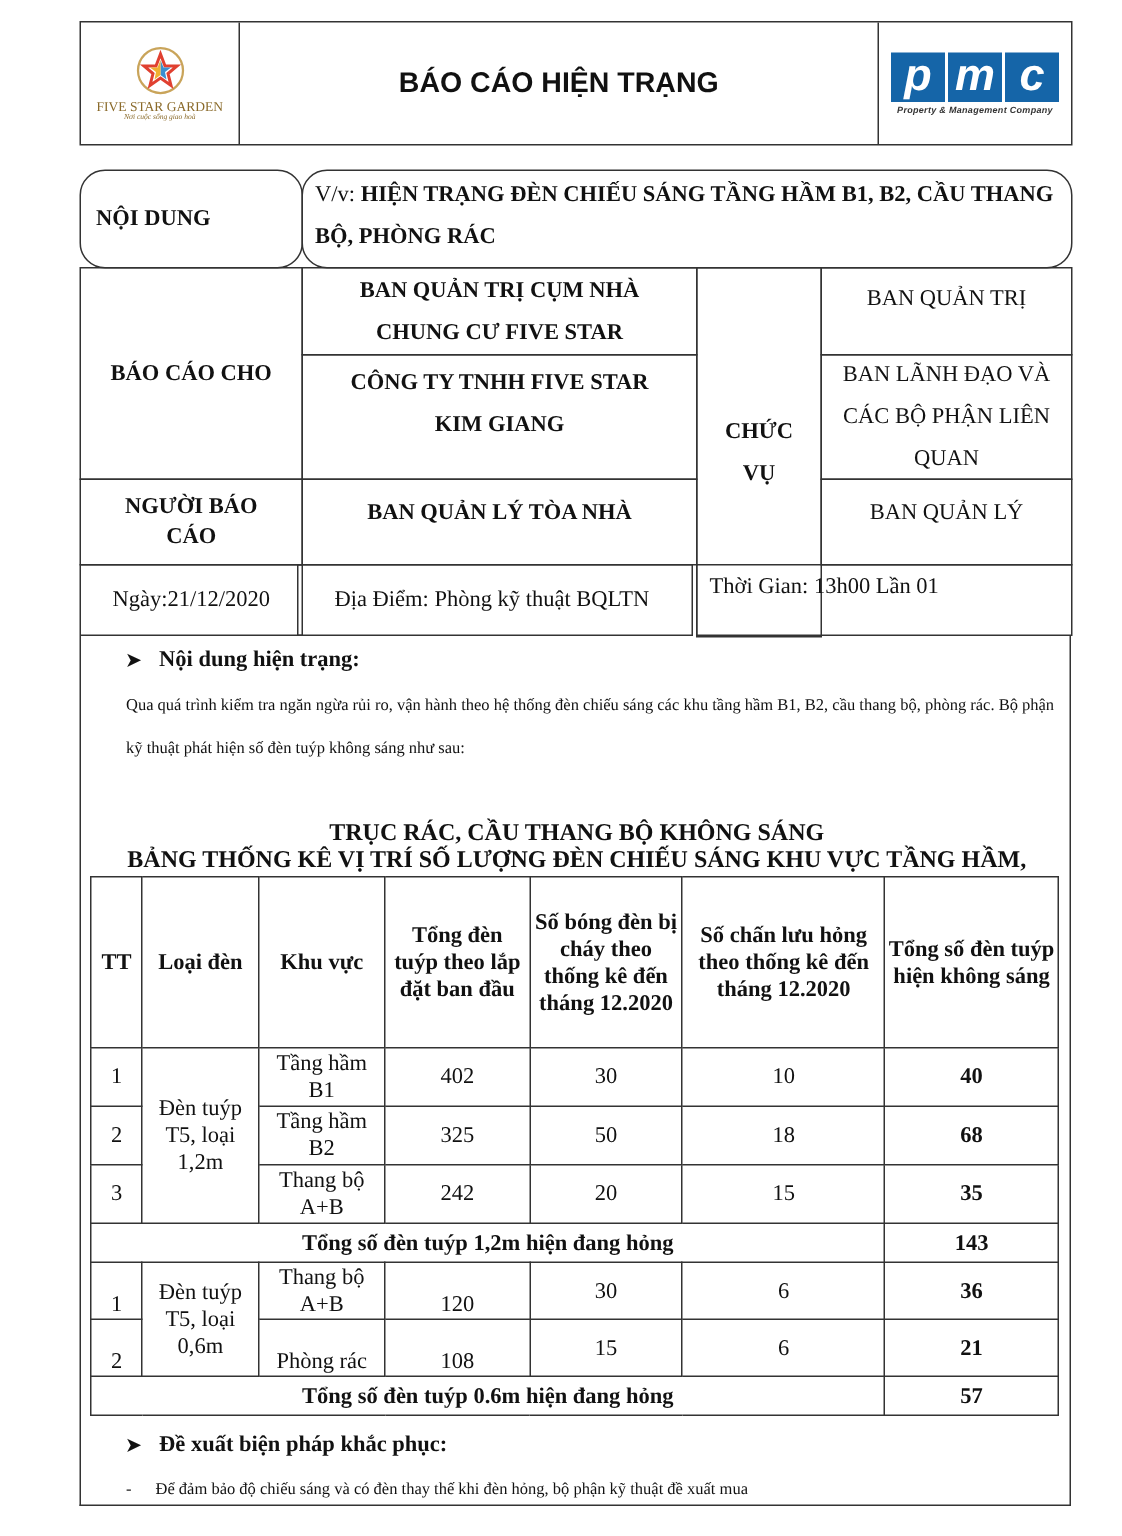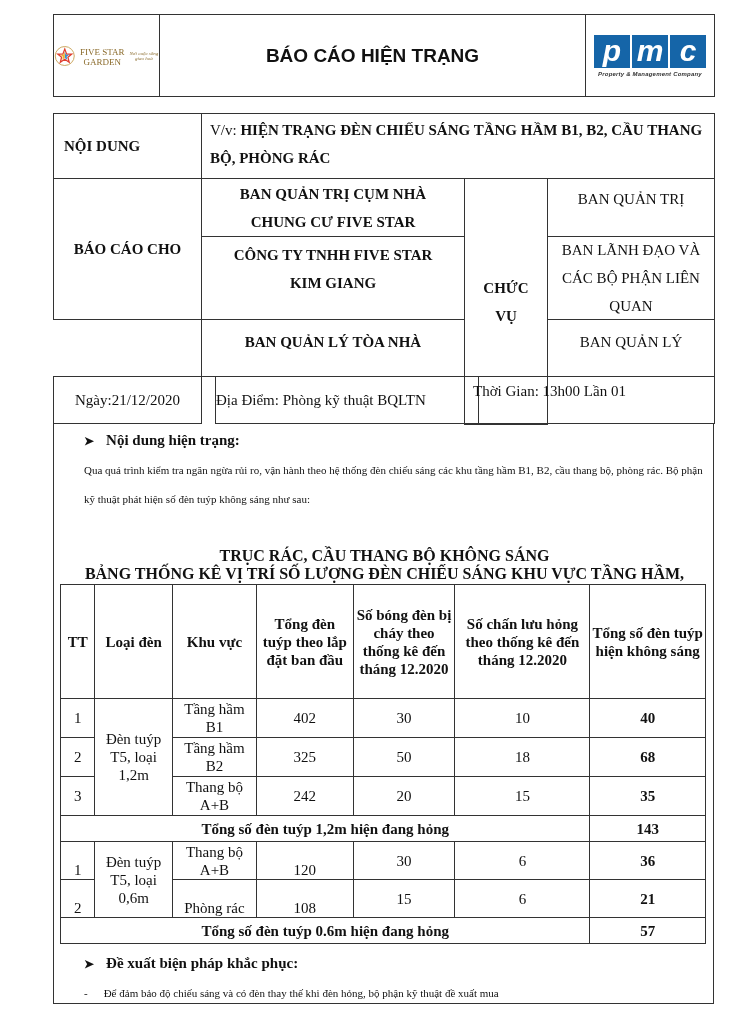--- a/index.html
+++ b/index.html
@@ -44,7 +44,7 @@
 <body>
 
 <div id="hdr" class="abs">
-  <div id="hdr-logo1" class="abs center" style="flex-direction:row;justify-content:flex-end;">
+  <div id="hdr-logo1" class="abs center" style="flex-direction:column;">
     <svg width="34" height="34" viewBox="0 0 34 34">
       <circle cx="17" cy="17" r="15" fill="none" stroke="#c9a45a" stroke-width="1.5"></circle>
       <polygon points="17,6 20,14 28,14 22,19 24,27 17,22 10,27 12,19 6,14 14,14" fill="none" stroke="#e04030" stroke-width="2"></polygon>

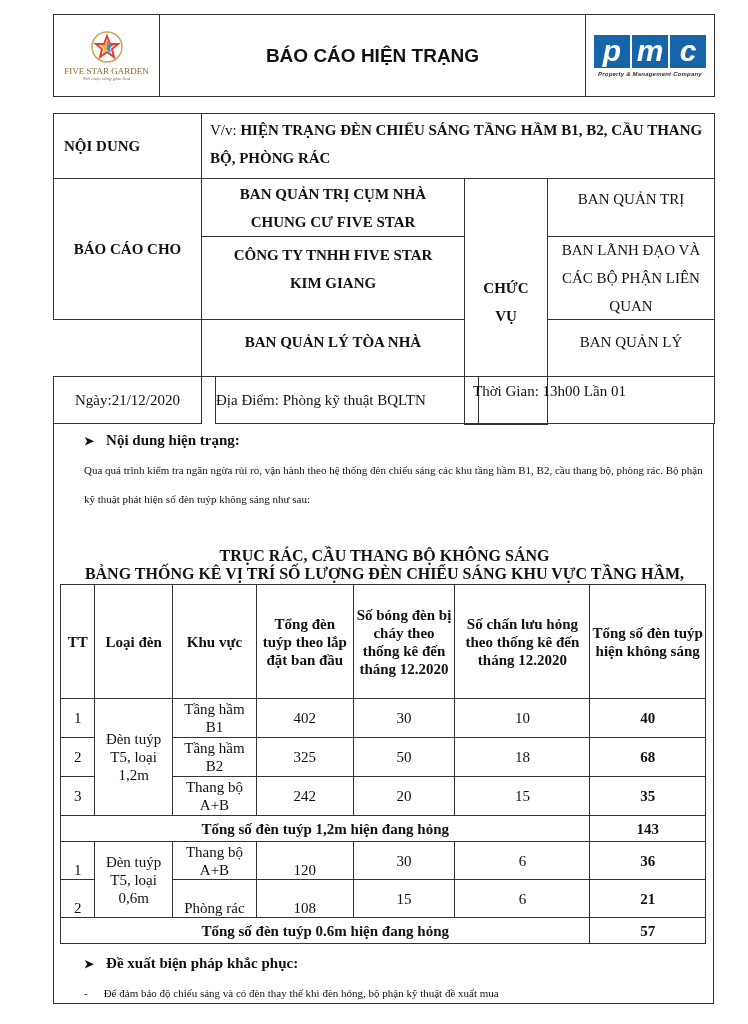--- a/index.html
+++ b/index.html
@@ -24,7 +24,7 @@
   
   #info { left:53px; top:113px; width:662px; height:311px; }
   .cell { position:absolute; box-sizing:border-box; border:1px solid #333; font-size:15px; line-height:28px; }
-  .cell.tl { padding:4px 10px; }
+  .cell.tl { padding:4px 10px;border-radius:17px; }
 
   
   #body { left:53px; top:424px; width:661px; height:580px; border:1px solid #333; border-top:none; }

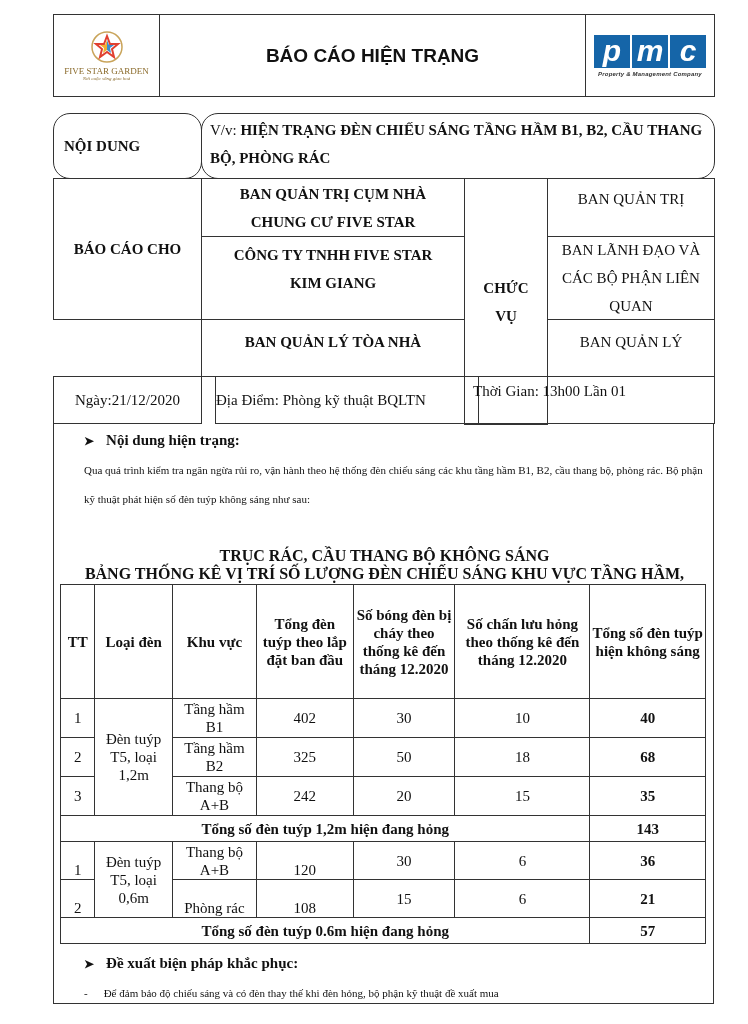--- a/index.html
+++ b/index.html
@@ -79,6 +79,7 @@
   <div class="cell center" style="left:494px;top:65px;width:168px;height:59px;align-items:flex-start;padding-top:6px;">BAN QUẢN TRỊ</div>
   <div class="cell center" style="left:494px;top:123px;width:168px;height:84px;padding:0 8px;">BAN LÃNH ĐẠO VÀ CÁC BỘ PHẬN LIÊN QUAN</div>
 
+  <div class="cell center bold" style="left:0;top:206px;width:149px;height:58px;line-height:20px;padding:0 24px;">NGƯỜI BÁO CÁO</div>
   <div class="cell center" style="left:494px;top:206px;width:168px;height:58px;align-items:flex-start;padding-top:8px;">BAN QUẢN LÝ</div>
   <div class="cell center bold" style="left:148px;top:206px;width:264px;height:58px;align-items:flex-start;padding-top:8px;">BAN QUẢN LÝ TÒA NHÀ</div>
 

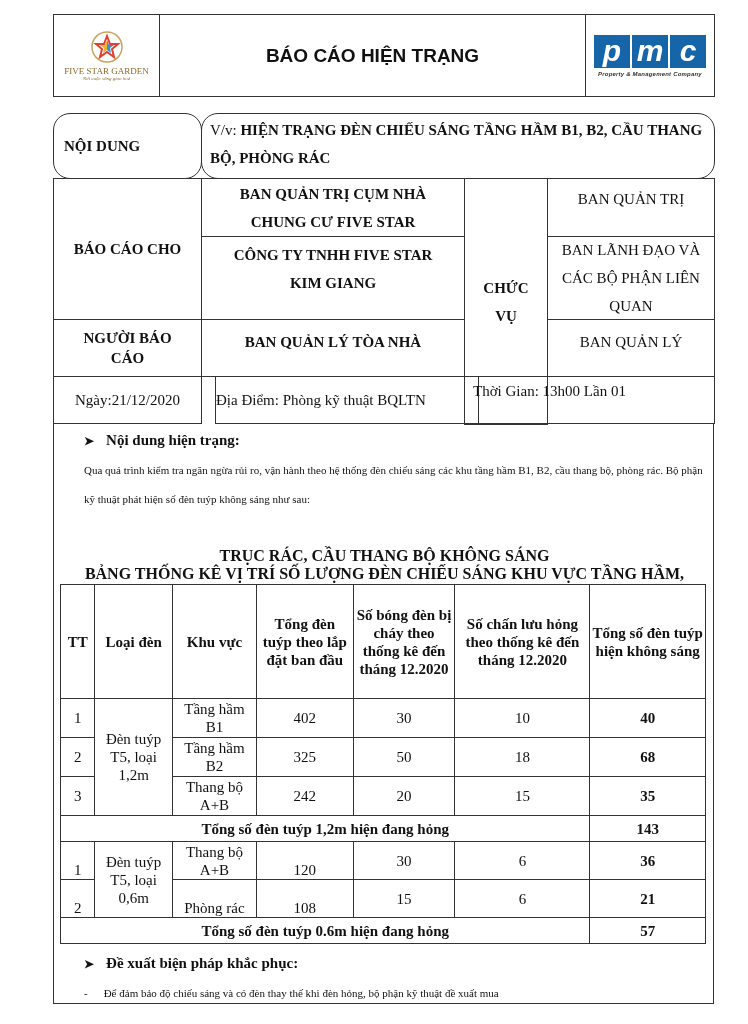--- a/index.html
+++ b/index.html
@@ -84,7 +84,7 @@
   <div class="cell center bold" style="left:148px;top:206px;width:264px;height:58px;align-items:flex-start;padding-top:8px;">BAN QUẢN LÝ TÒA NHÀ</div>
 
   <div class="cell center" style="left:0;top:263px;width:149px;height:48px;">Ngày:21/12/2020</div>
-  <div class="cell" style="left:162px;top:263px;width:264px;height:48px;display:flex;align-items:center;padding-left:0;">Địa Điểm: Phòng kỹ thuật BQLTN</div>
+  <div class="cell" style="left:145px;top:263px;width:264px;height:48px;display:flex;align-items:center;padding-left:24px;">Địa Điểm: Phòng kỹ thuật BQLTN</div>
   <div class="cell" style="left:411px;top:263px;width:251px;height:48px;padding:0 8px;">Thời Gian: 13h00 Lần 01</div>
 </div>
 

